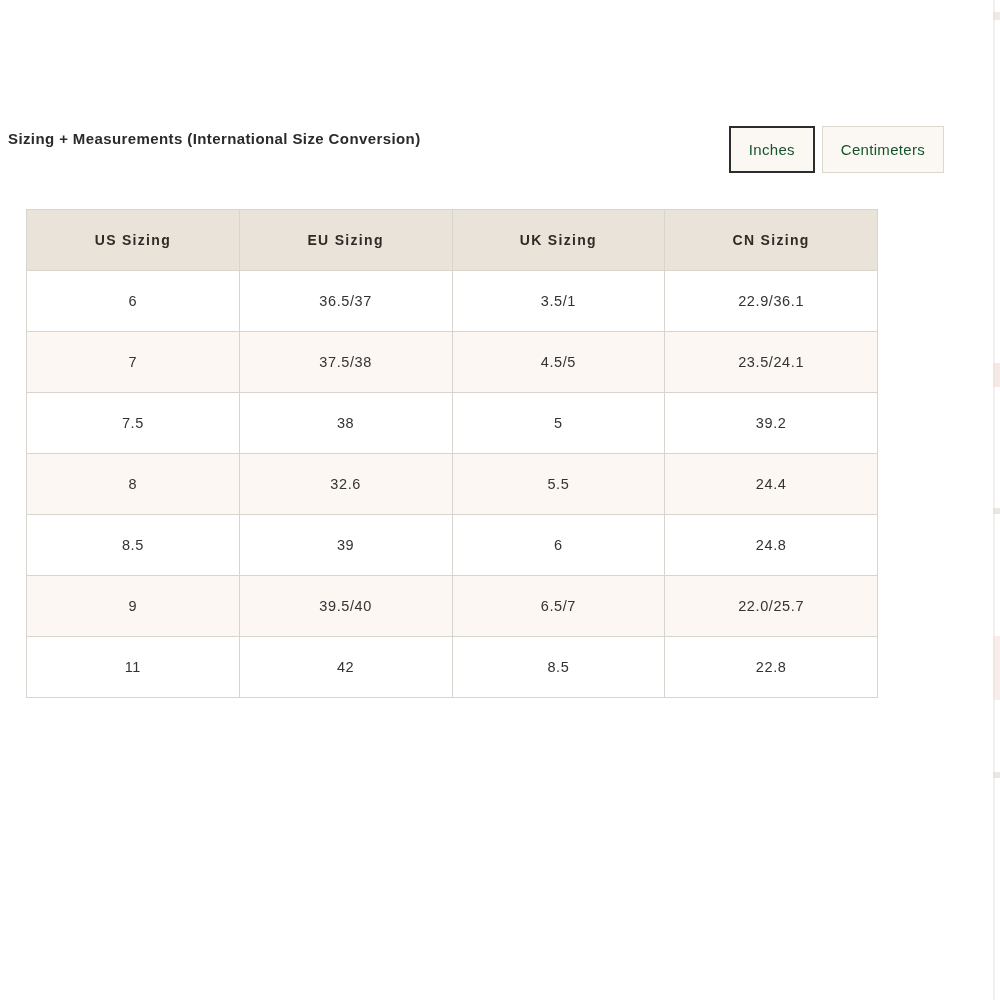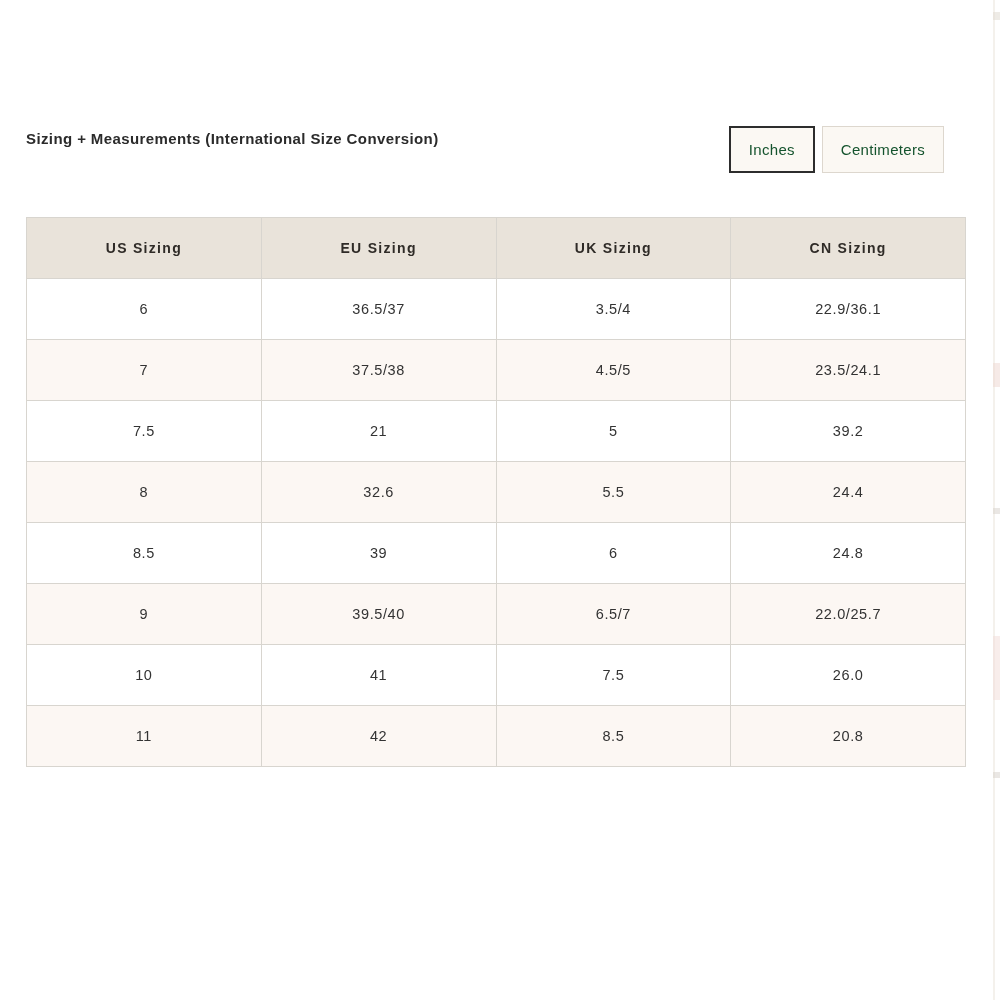--- a/index.html
+++ b/index.html
@@ -15,7 +15,7 @@
   
   .section-header {
     position: absolute;
-    left: 26px; right: 50px; top: 126px;
+    left: 8px; right: 50px; top: 126px;
     height: 50px;
   }
   .section-title {

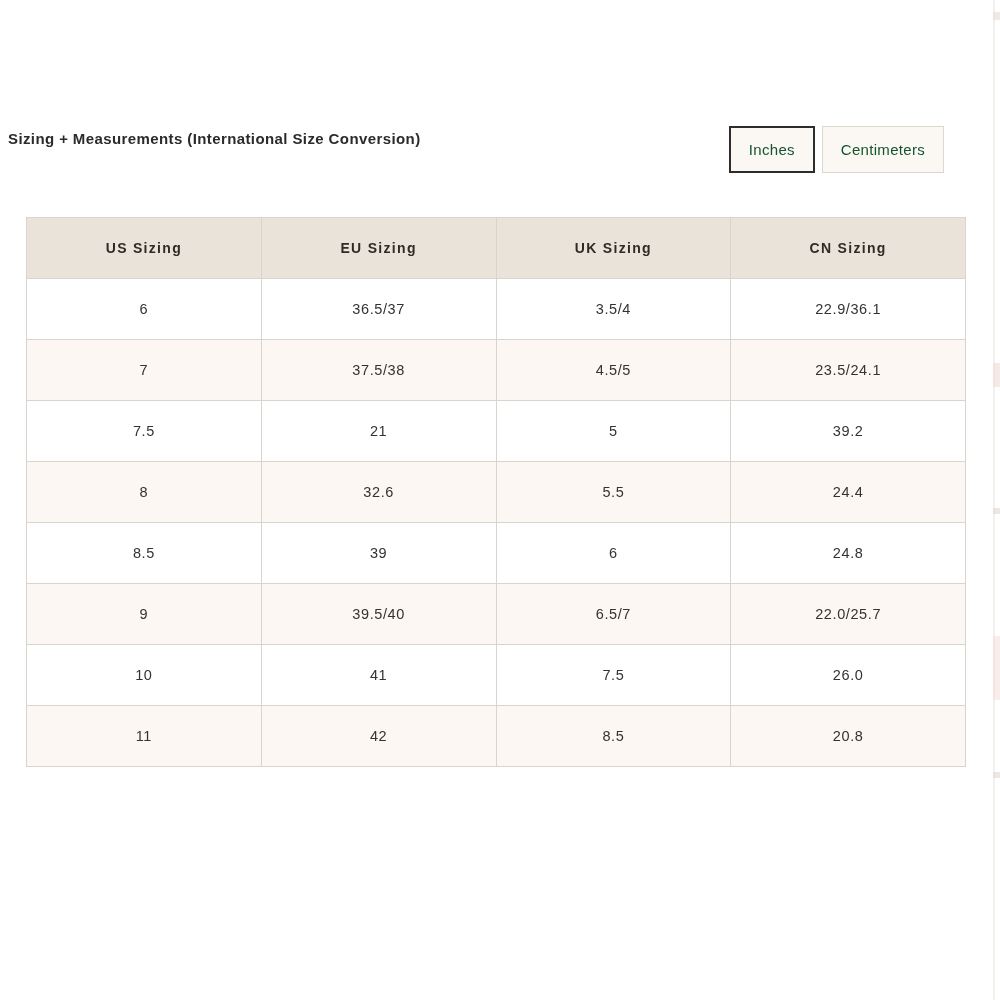--- a/index.html
+++ b/index.html
@@ -53,8 +53,8 @@
   
   .size-table {
     position: absolute;
-    left: 26px; top: 217px;
-    width: 940px;
+    left: 26px; top: 209px;
+    width: 852px;
     border-collapse: collapse;
     table-layout: fixed;
     padding-left: 48px;

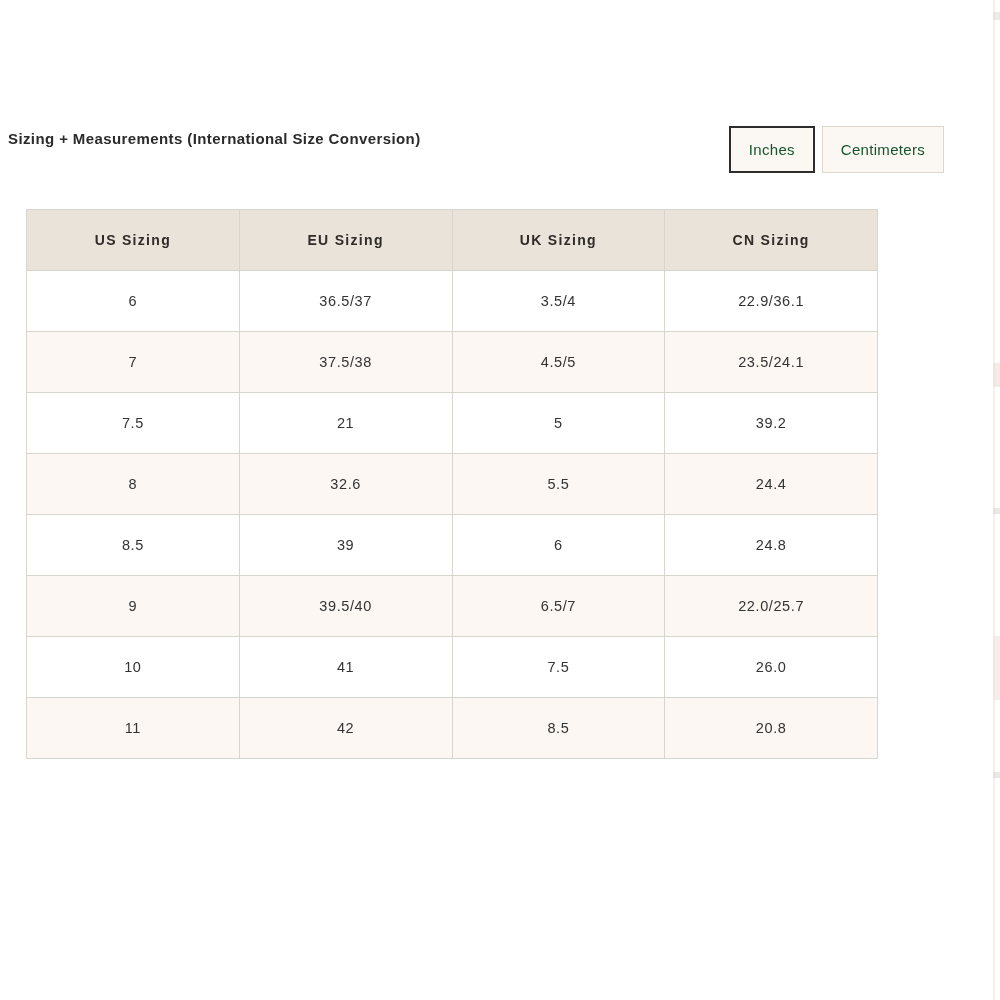--- a/index.html
+++ b/index.html
@@ -122,7 +122,7 @@
     <tr>
       <td>6</td>
       <td>36.5/37</td>
-      <td>3.5/4</td>
+      <td>3.5/1</td>
       <td>22.9/36.1</td>
     </tr>
     <tr>

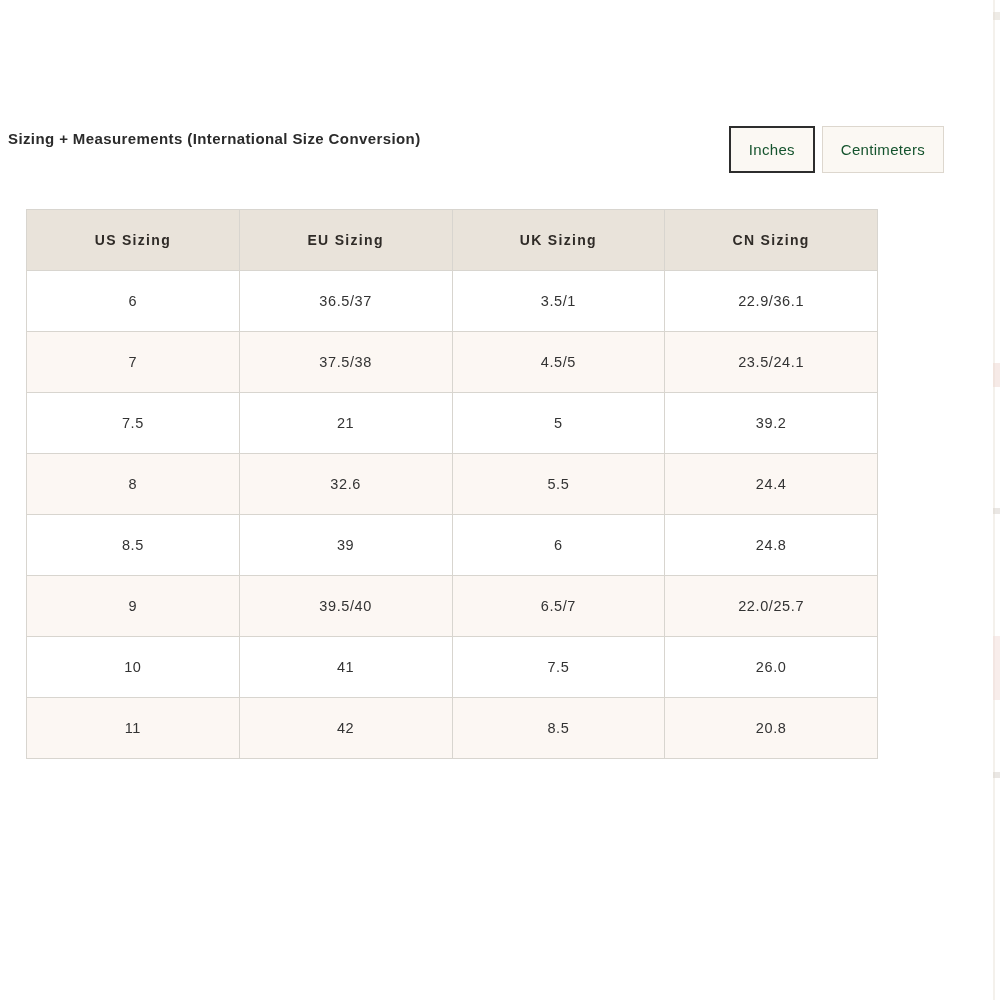--- a/index.html
+++ b/index.html
@@ -133,7 +133,7 @@
     </tr>
     <tr>
       <td>7.5</td>
-      <td>21</td>
+      <td>38</td>
       <td>5</td>
       <td>39.2</td>
     </tr>

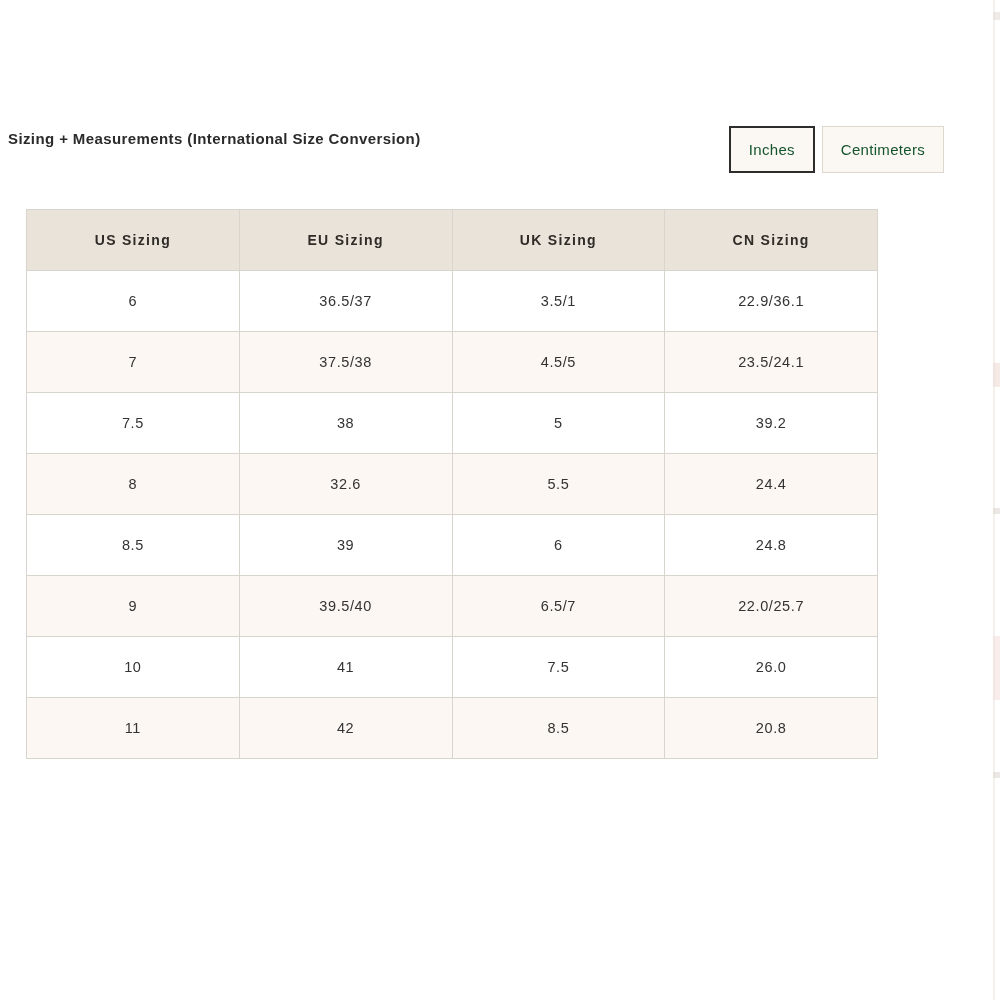--- a/index.html
+++ b/index.html
@@ -156,12 +156,6 @@
       <td>22.0/25.7</td>
     </tr>
     <tr>
-      <td>10</td>
-      <td>41</td>
-      <td>7.5</td>
-      <td>26.0</td>
-    </tr>
-    <tr>
       <td>11</td>
       <td>42</td>
       <td>8.5</td>

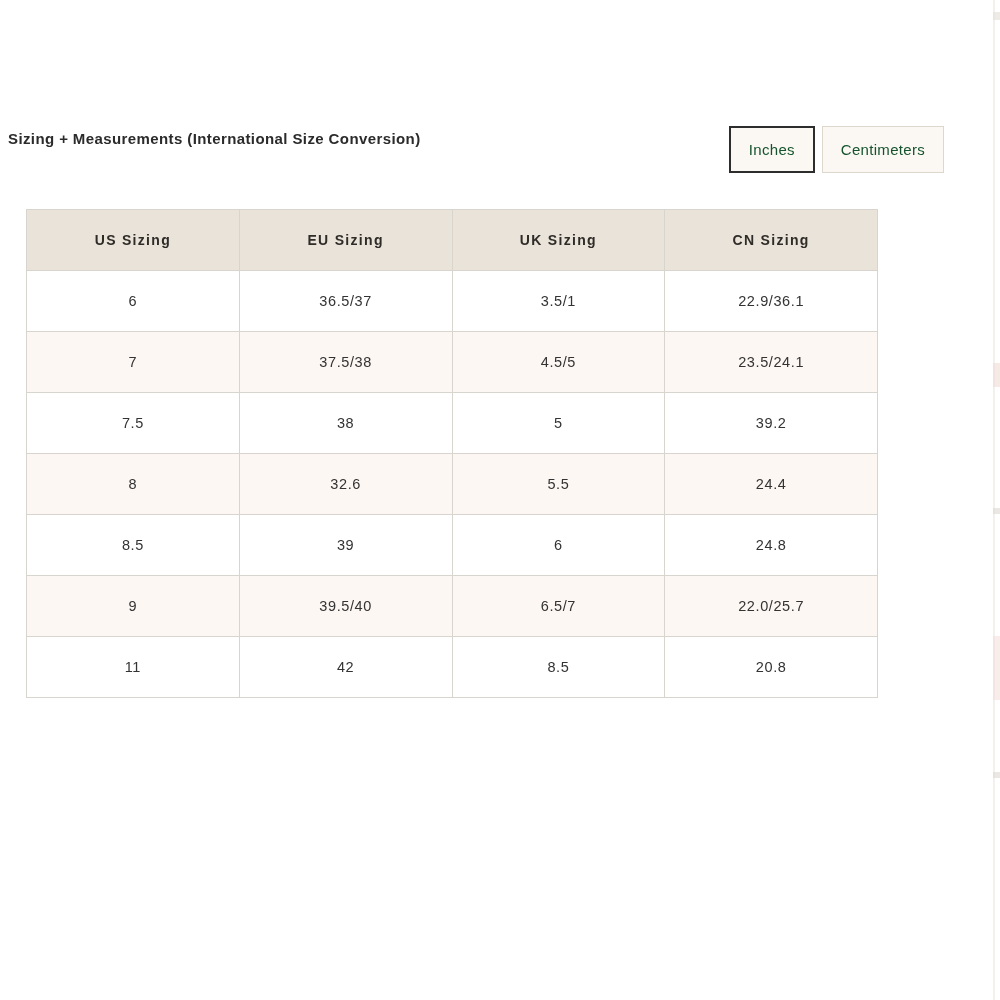--- a/index.html
+++ b/index.html
@@ -159,7 +159,7 @@
       <td>11</td>
       <td>42</td>
       <td>8.5</td>
-      <td>20.8</td>
+      <td>22.8</td>
     </tr>
   </tbody>
 </table>

